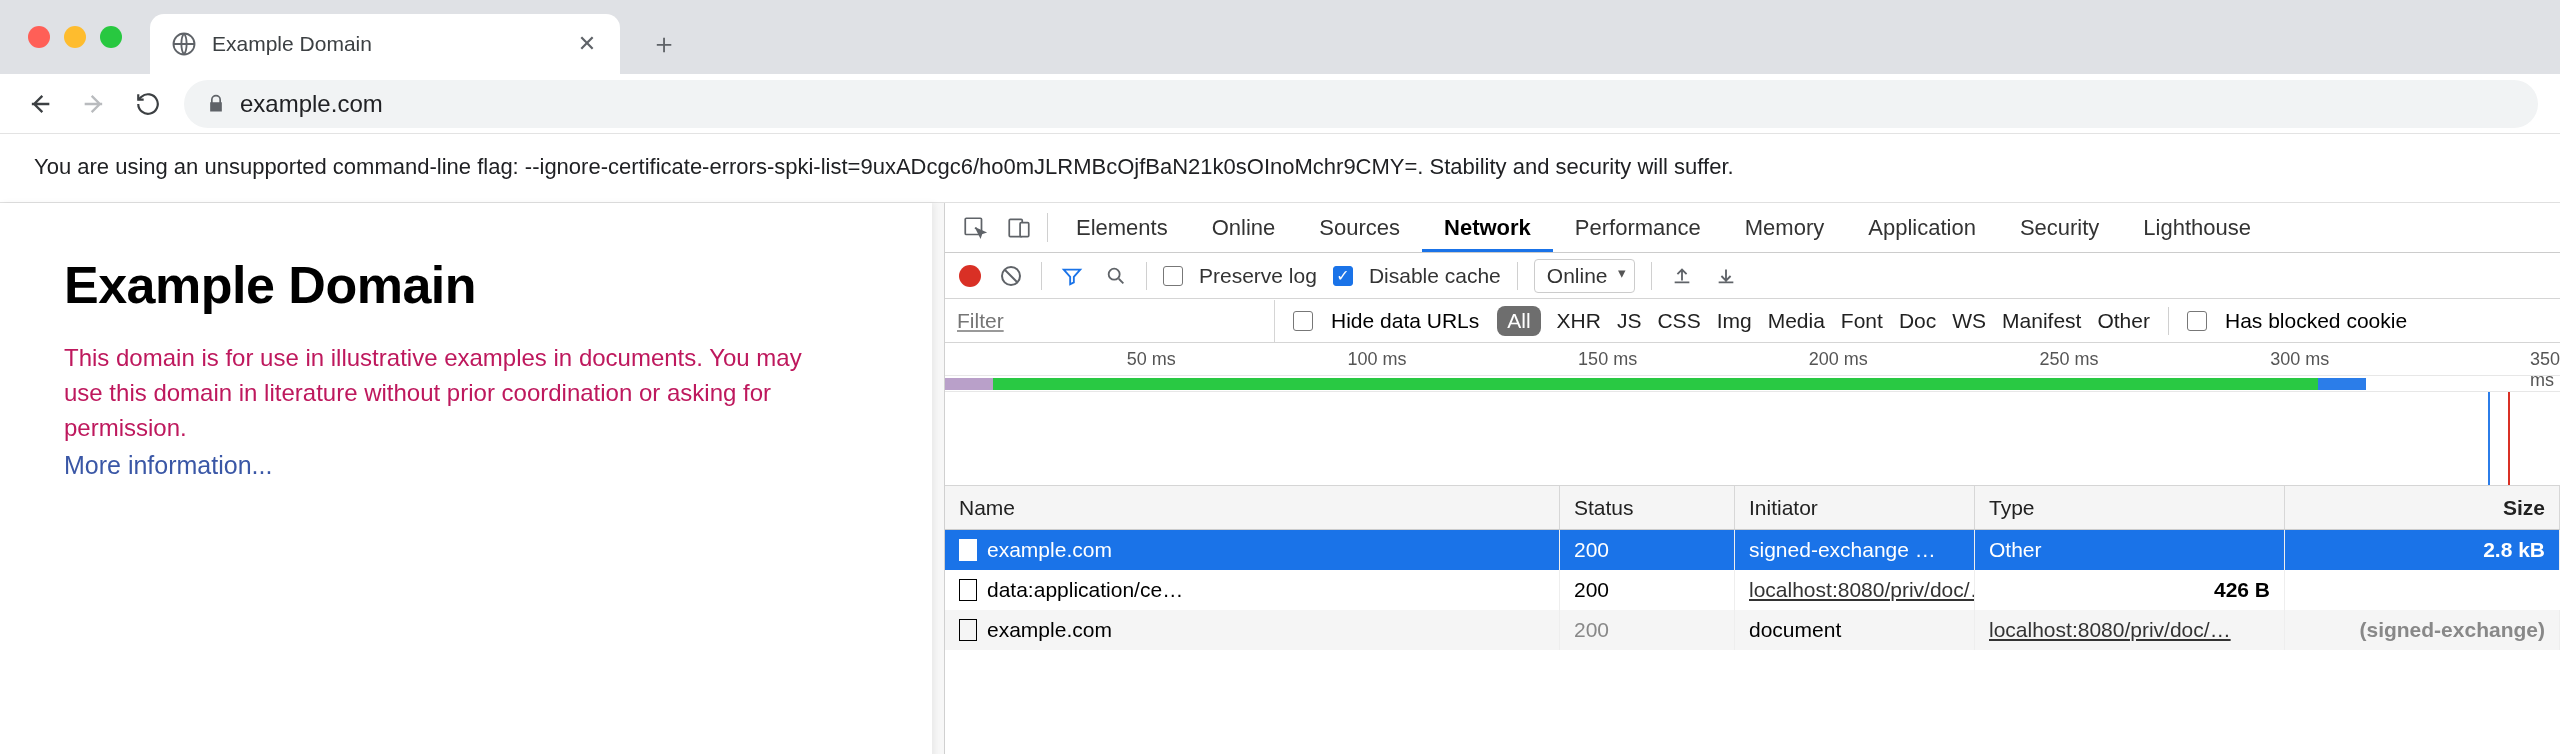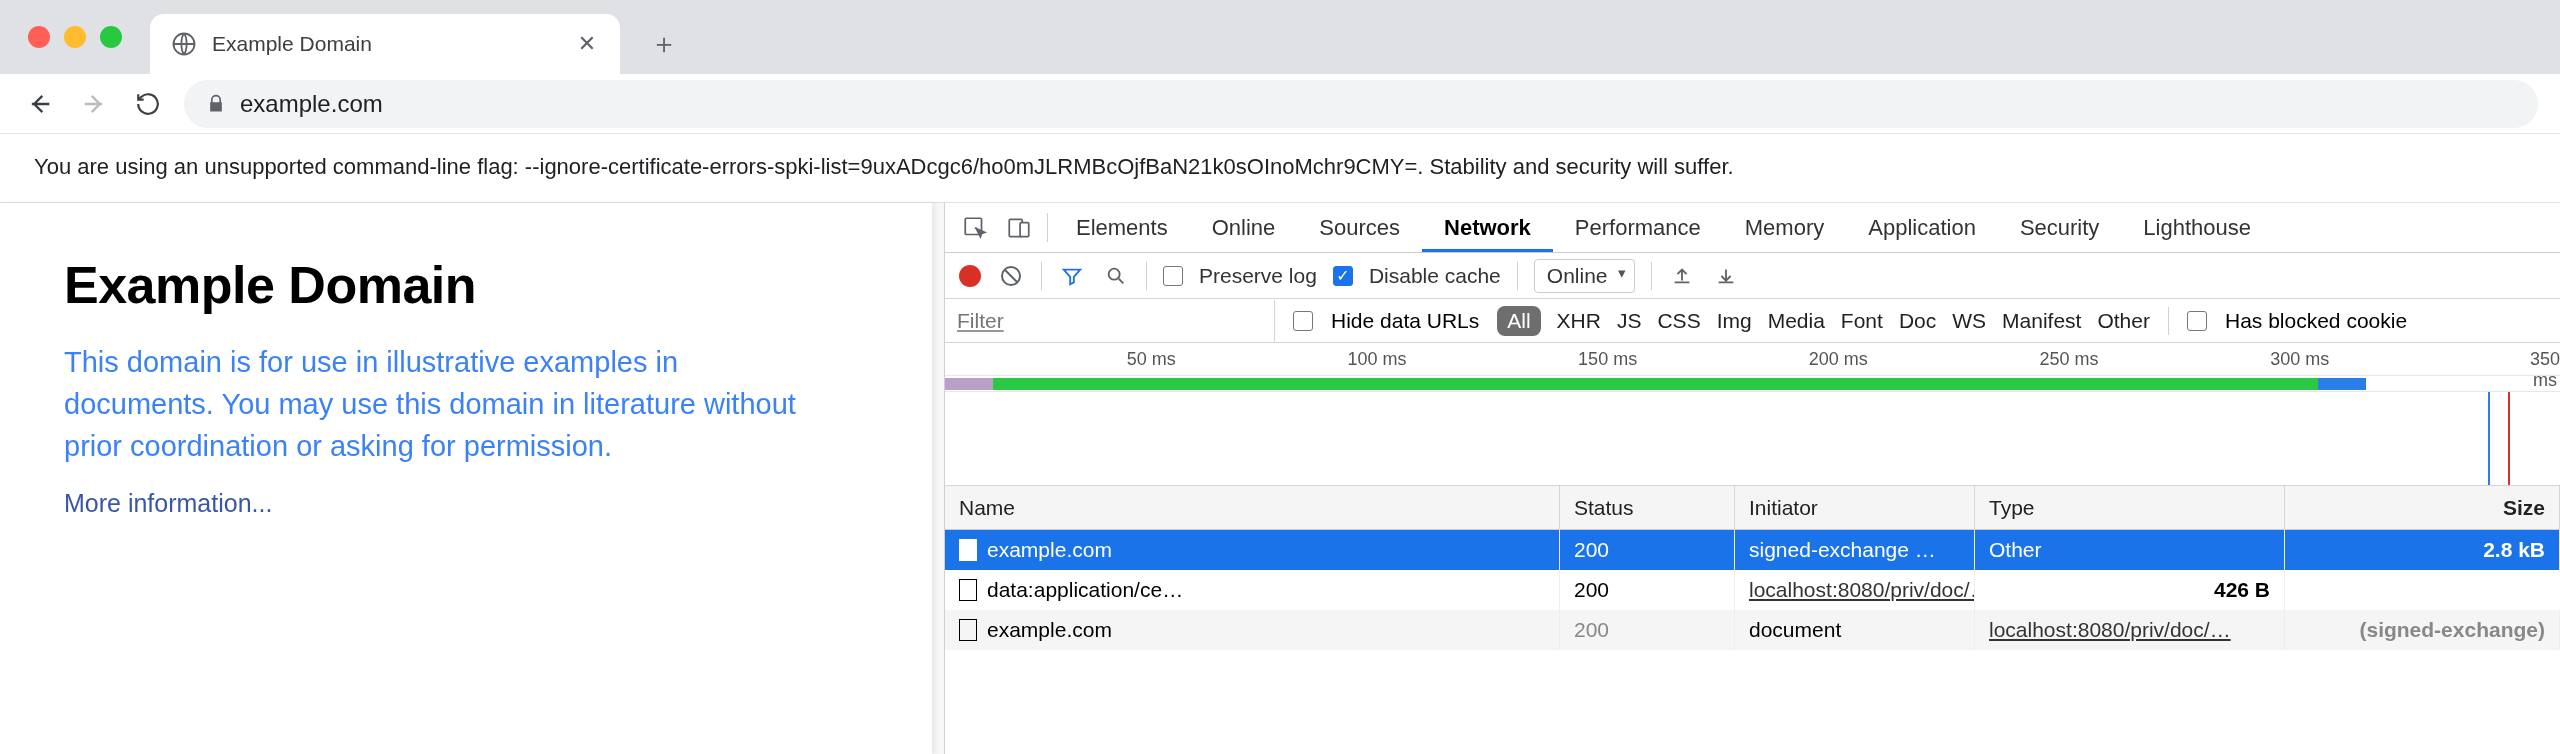--- a/index.html
+++ b/index.html
@@ -28,7 +28,7 @@
   .page-pane { width: 945px; border-right: 1px solid #d0d0d0; background: #f7f7f7; position: relative; }
   .page-card { position: absolute; left: 0; right: 12px; top: 0; bottom: 0; background: #fff; box-shadow: 3px 0 6px rgba(0,0,0,0.06); padding: 52px 64px; }
   .page-card h1 { font-size: 52px; font-weight: 800; color: #000; margin-bottom: 26px; letter-spacing: -0.5px; }
-  .page-card p { font-size: 29px; color: #3b82f6; line-height: 1.45; max-width: 740px; margin-bottom: 22px; }
+  .page-card p { font-size: 24px; color: #be185d; line-height: 1.45; max-width: 740px; margin-bottom: 6px; }
   .page-card a { font-size: 25px; color: #3a57a6; text-decoration: none; }
   
   .devtools { flex: 1; display: flex; flex-direction: column; background: #fff; overflow: hidden; }

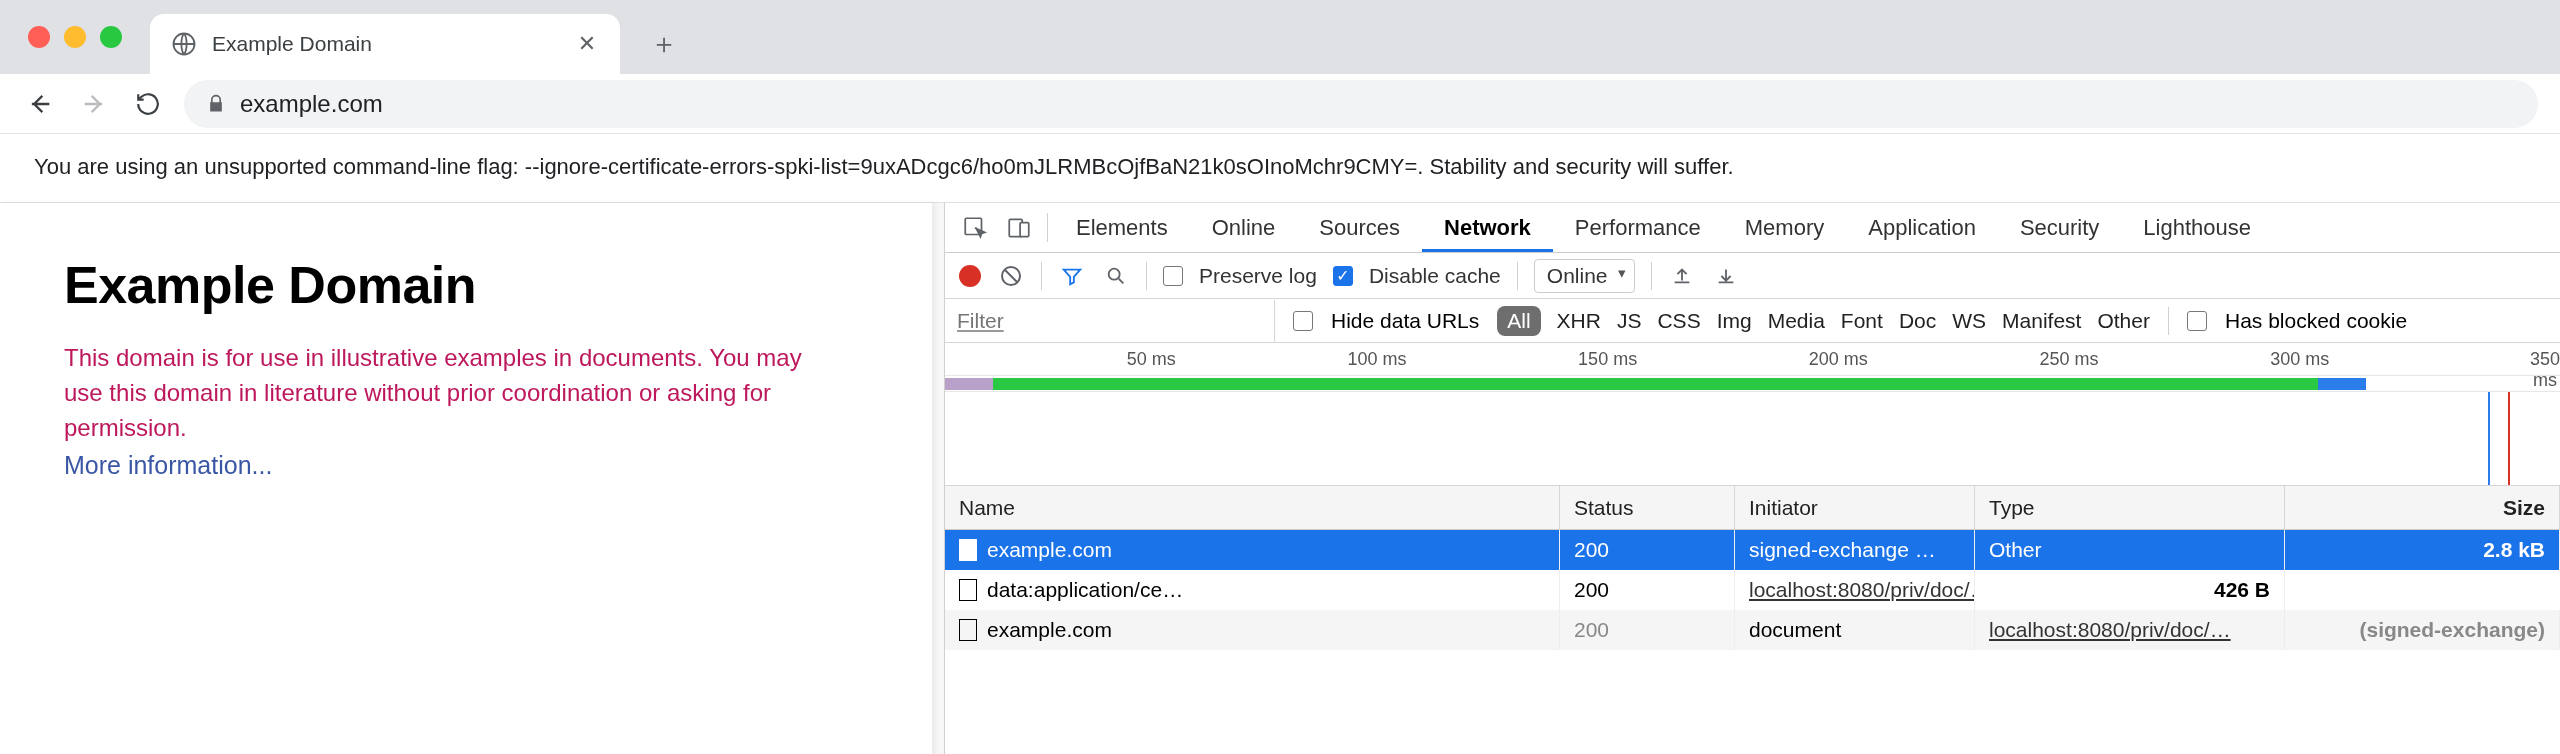--- a/index.html
+++ b/index.html
@@ -239,7 +239,7 @@
           <span style="left: 57.1429%;">200 ms</span>
           <span style="left: 71.4286%;">250 ms</span>
           <span style="left: 85.7143%;">300 ms</span>
-          <span style="left: 100%; text-align: center;">350 ms</span>
+          <span style="left: 100%;">350 ms</span>
         </div>
       <div class="ov-bars">
         <div class="ov-bar" style="left:0;width:3%;background:#b9a0c9"></div>

